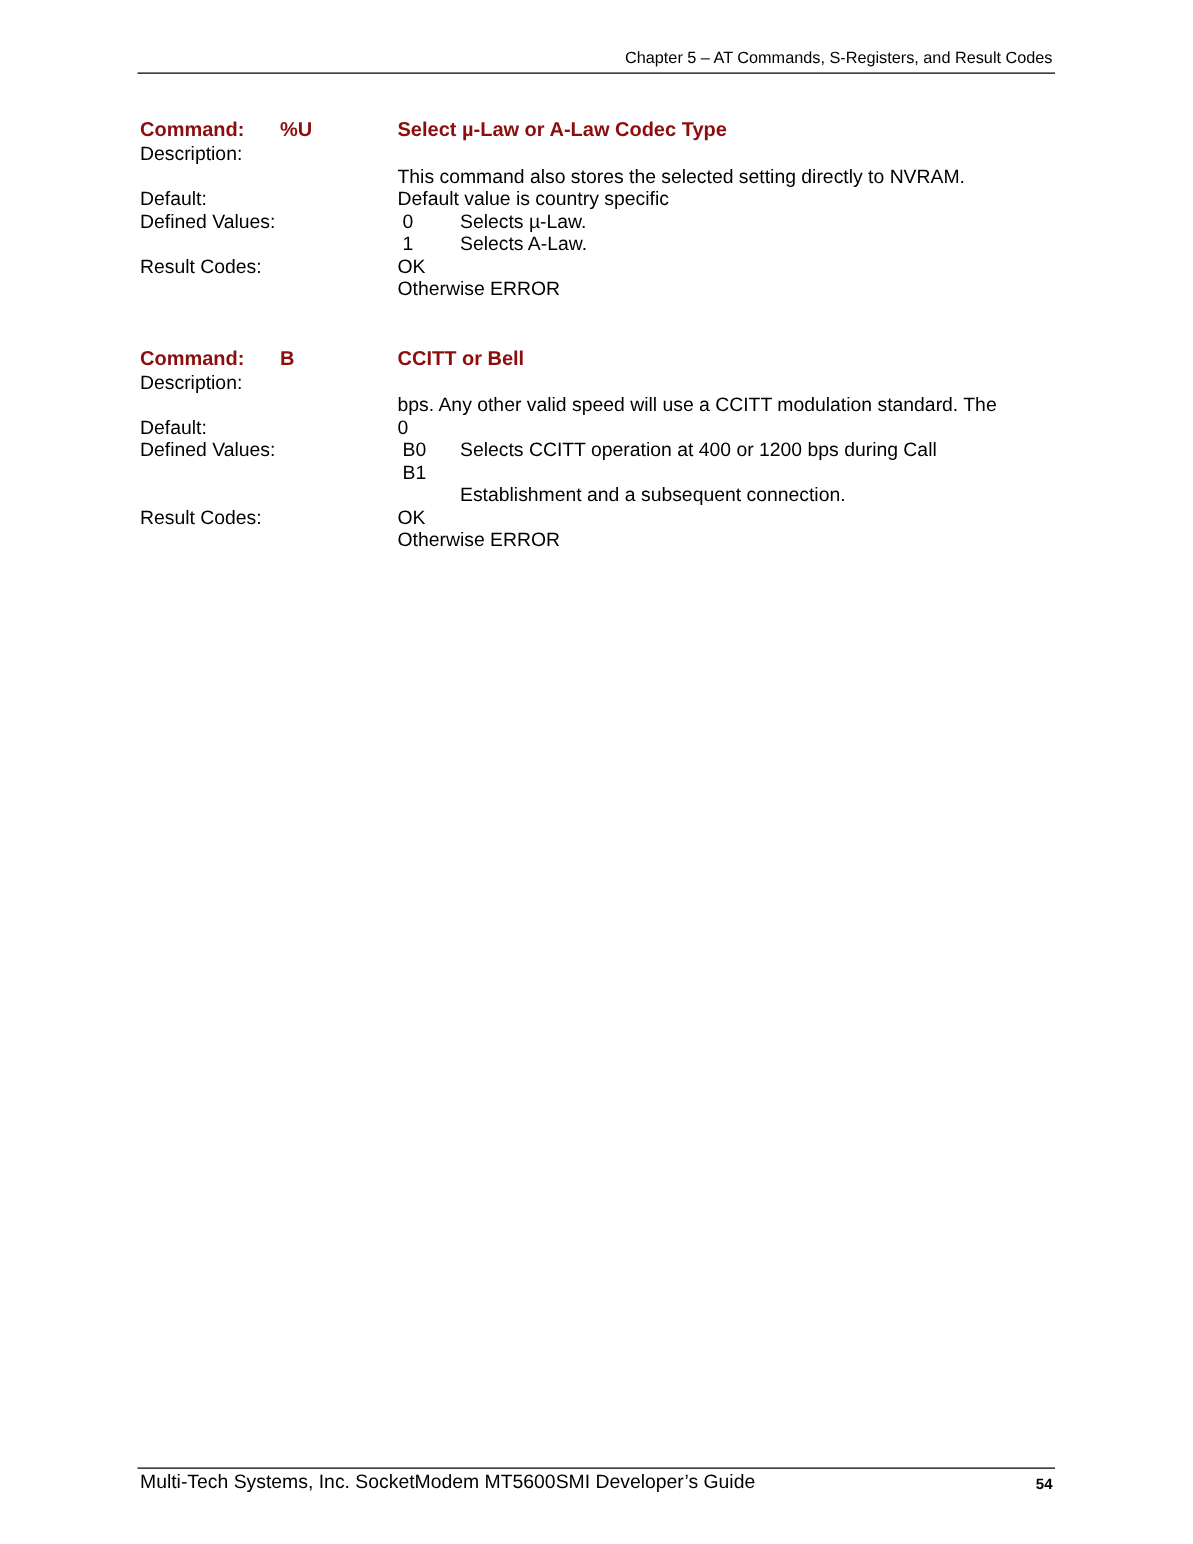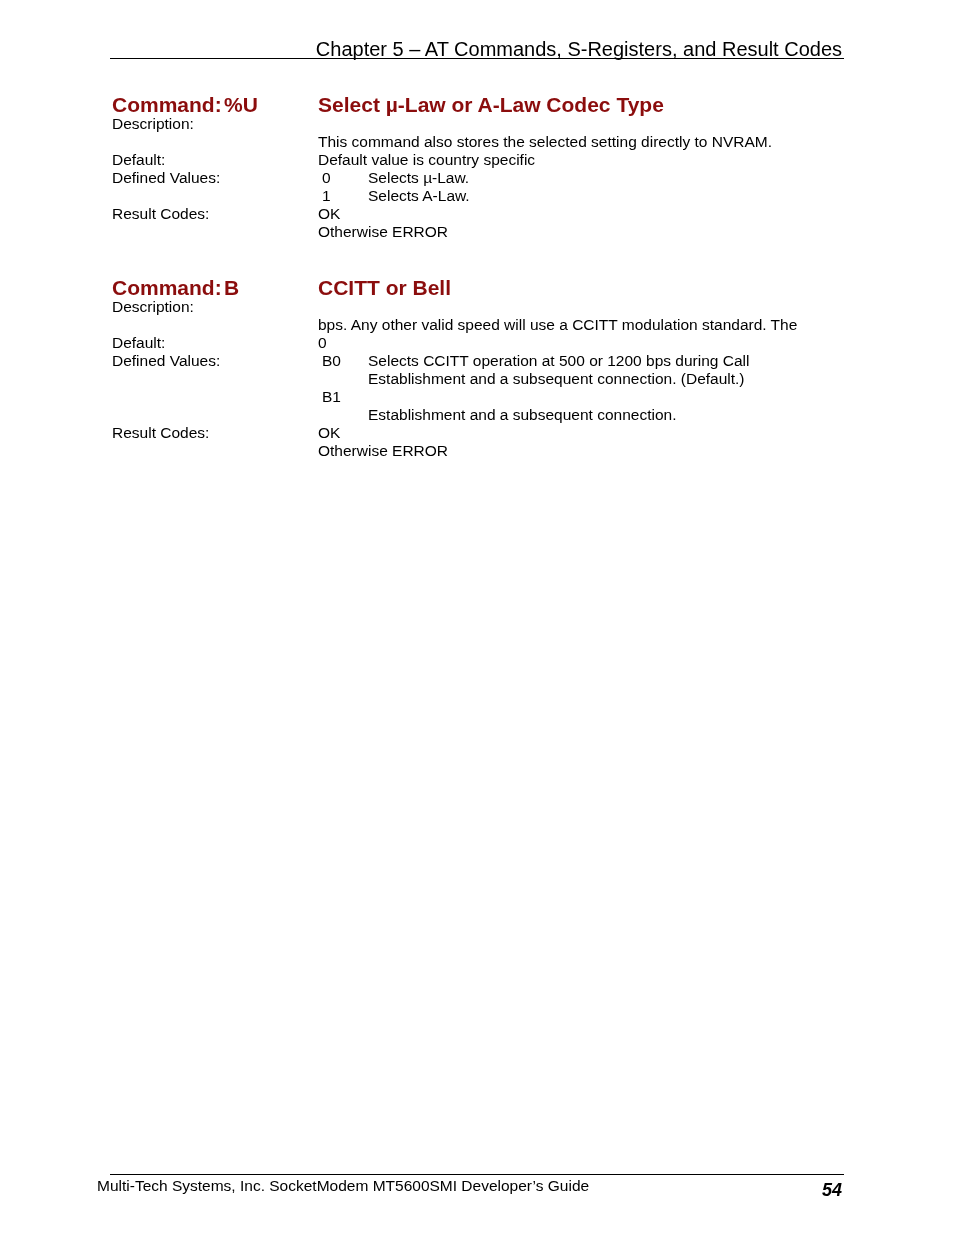--- a/index.html
+++ b/index.html
@@ -4,7 +4,7 @@
 <style>
   html, body { margin: 0; padding: 0; background: #ffffff; }
   body { width: 954px; height: 1235px; position: relative; font-family: "Liberation Sans", sans-serif; color: #000; font-size: 15.5px; }
-  .header-text { position: absolute; right: 112px; top: 38px; font-size: 20px; white-space: nowrap; }
+  .header-text { position: absolute; right: 112px; top: 38px; font-size: 13px; white-space: nowrap; }
   .header-rule { position: absolute; left: 110px; top: 58px; width: 734px; height: 0; border-top: 1.3px solid #000; }
   .footer-rule { position: absolute; left: 110px; top: 1174px; width: 734px; height: 0; border-top: 1.3px solid #000; }
   .footer-text { position: absolute; left: 97px; top: 1177px; font-size: 15.5px; white-space: nowrap; }

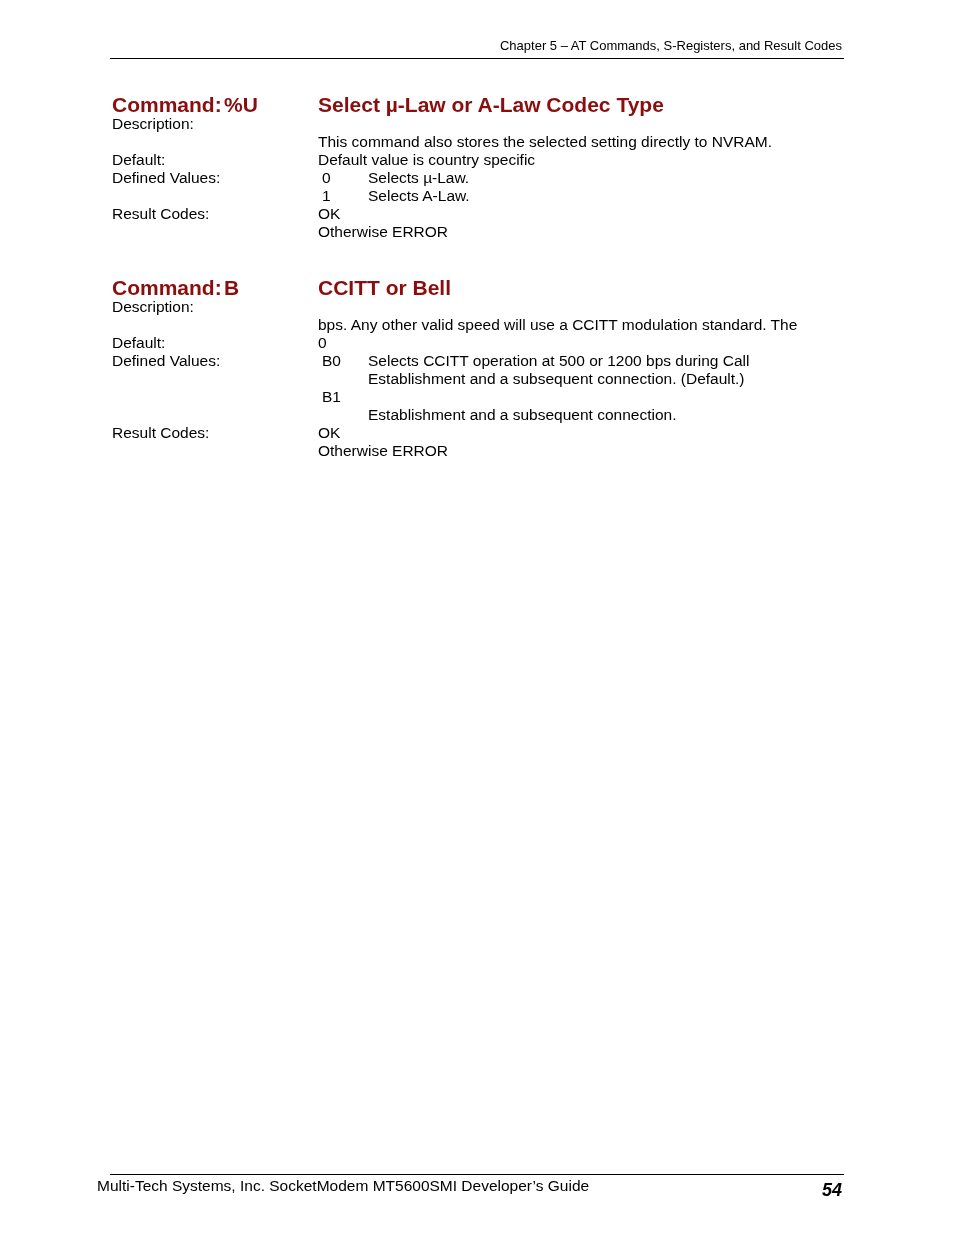--- a/index.html
+++ b/index.html
@@ -16,7 +16,7 @@
   .row .code { position: absolute; left: 210px; }
   .row .codetext { position: absolute; left: 256px; }
   .title-row { height: 20px; line-height: 20px; }
-  .title-row .lbl, .title-row .val, .title-row .cmdname { color: #8b0d0d; font-weight: bold; font-size: 21px; }
+  .title-row .lbl, .title-row .val, .title-row .cmdname { color: #8b0d0d; font-weight: bold; font-size: 16px; }
   .title-row .cmdname { position: absolute; left: 112px; }
 </style>
 </head>

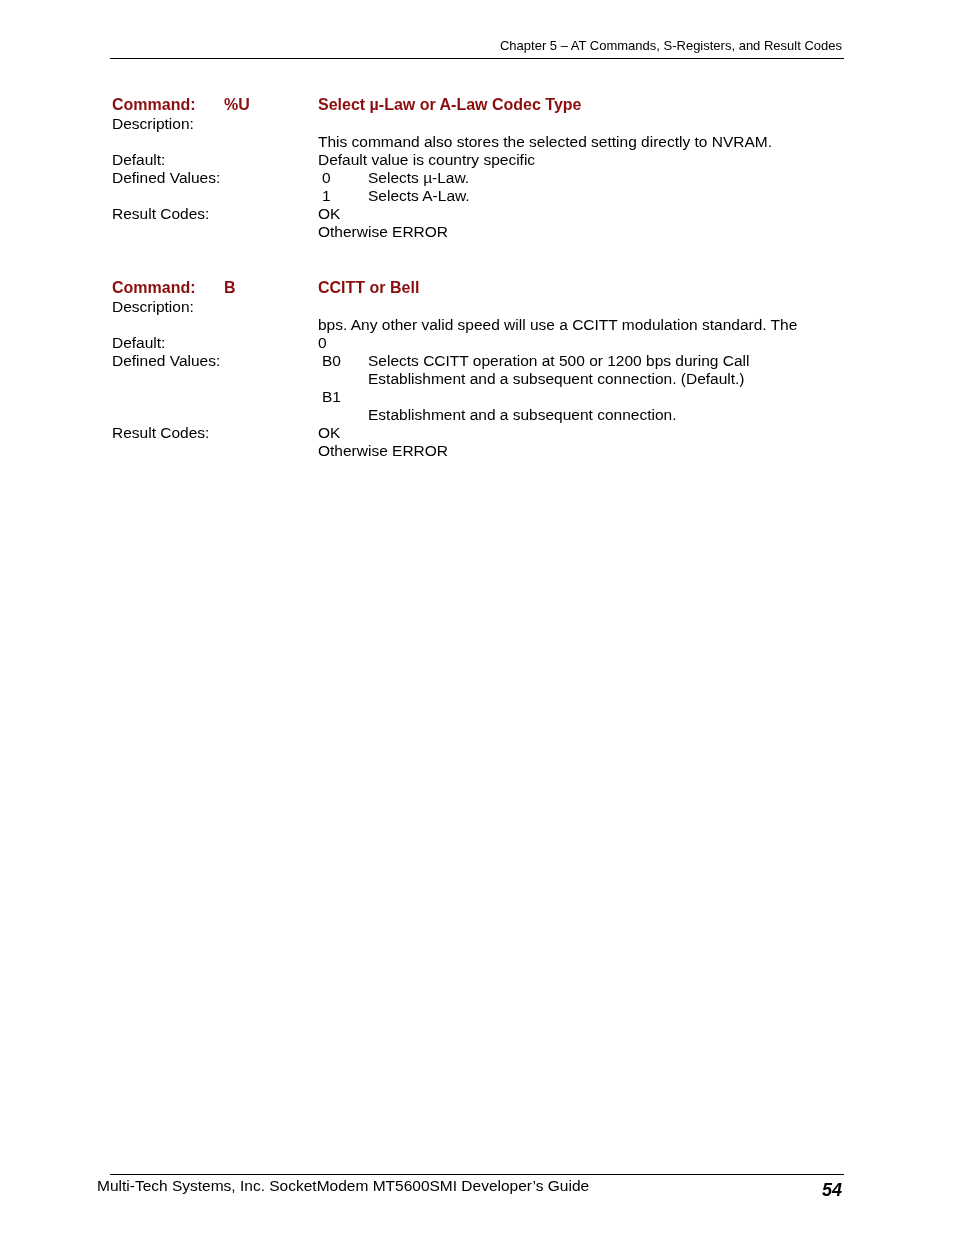--- a/index.html
+++ b/index.html
@@ -78,7 +78,7 @@
   <div class="row">
     <span class="lbl">Defined Values:</span>
     <span class="code">B0</span>
-    <span class="codetext">Selects CCITT operation at 500 or 1200 bps during Call</span>
+    <span class="codetext">Selects CCITT operation at 400 or 1200 bps during Call</span>
   </div>
   <div class="row">
     <span class="codetext">Establishment and a subsequent connection. (Default.)</span>

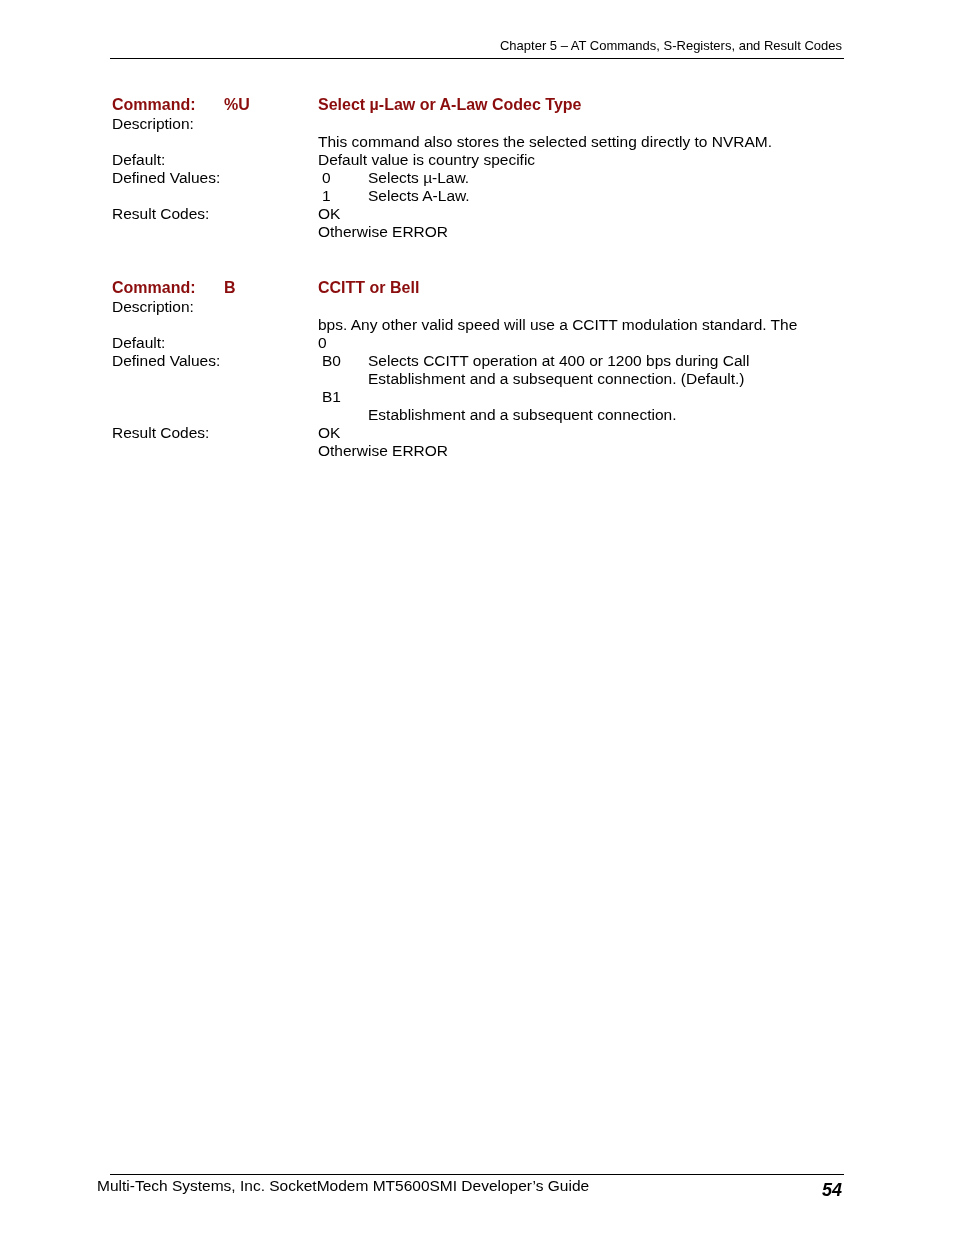--- a/index.html
+++ b/index.html
@@ -81,9 +81,6 @@
     <span class="codetext">Selects CCITT operation at 400 or 1200 bps during Call</span>
   </div>
   <div class="row">
-    <span class="codetext">Establishment and a subsequent connection. (Default.)</span>
-  </div>
-  <div class="row">
     <span class="code">B1</span>
   </div>
   <div class="row">

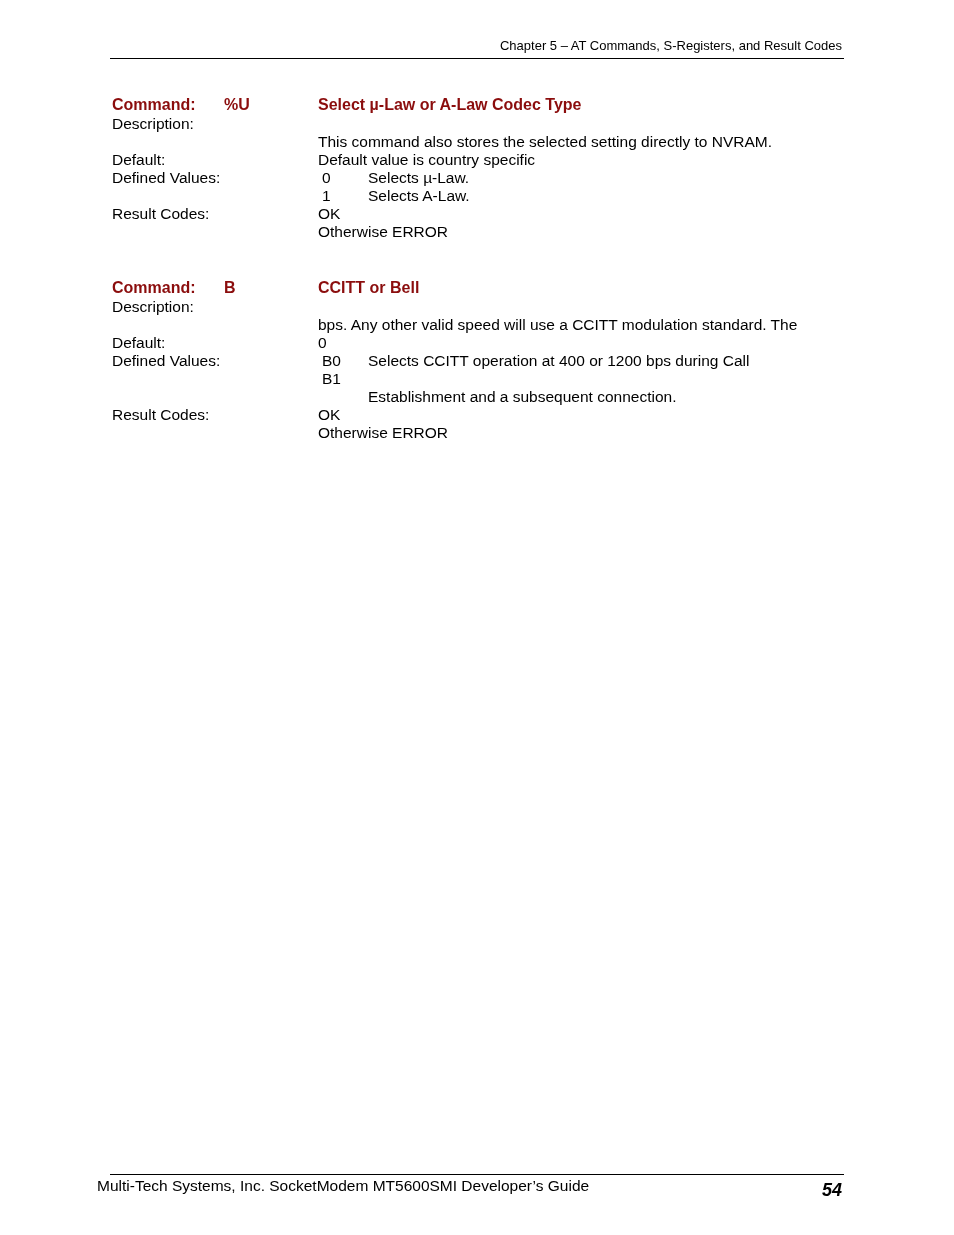--- a/index.html
+++ b/index.html
@@ -7,7 +7,7 @@
   .header-text { position: absolute; right: 112px; top: 38px; font-size: 13px; white-space: nowrap; }
   .header-rule { position: absolute; left: 110px; top: 58px; width: 734px; height: 0; border-top: 1.3px solid #000; }
   .footer-rule { position: absolute; left: 110px; top: 1174px; width: 734px; height: 0; border-top: 1.3px solid #000; }
-  .footer-text { position: absolute; left: 97px; top: 1177px; font-size: 15.5px; white-space: nowrap; }
+  .footer-text { position: absolute; left: 112px; top: 1177px; font-size: 15.5px; white-space: nowrap; }
   .page-num { position: absolute; right: 112px; top: 1180px; font-size: 18px; font-weight: bold; font-style: italic; }
   .cmd { position: absolute; left: 112px; width: 740px; }
   .row { position: relative; height: 18px; line-height: 18px; white-space: nowrap; }

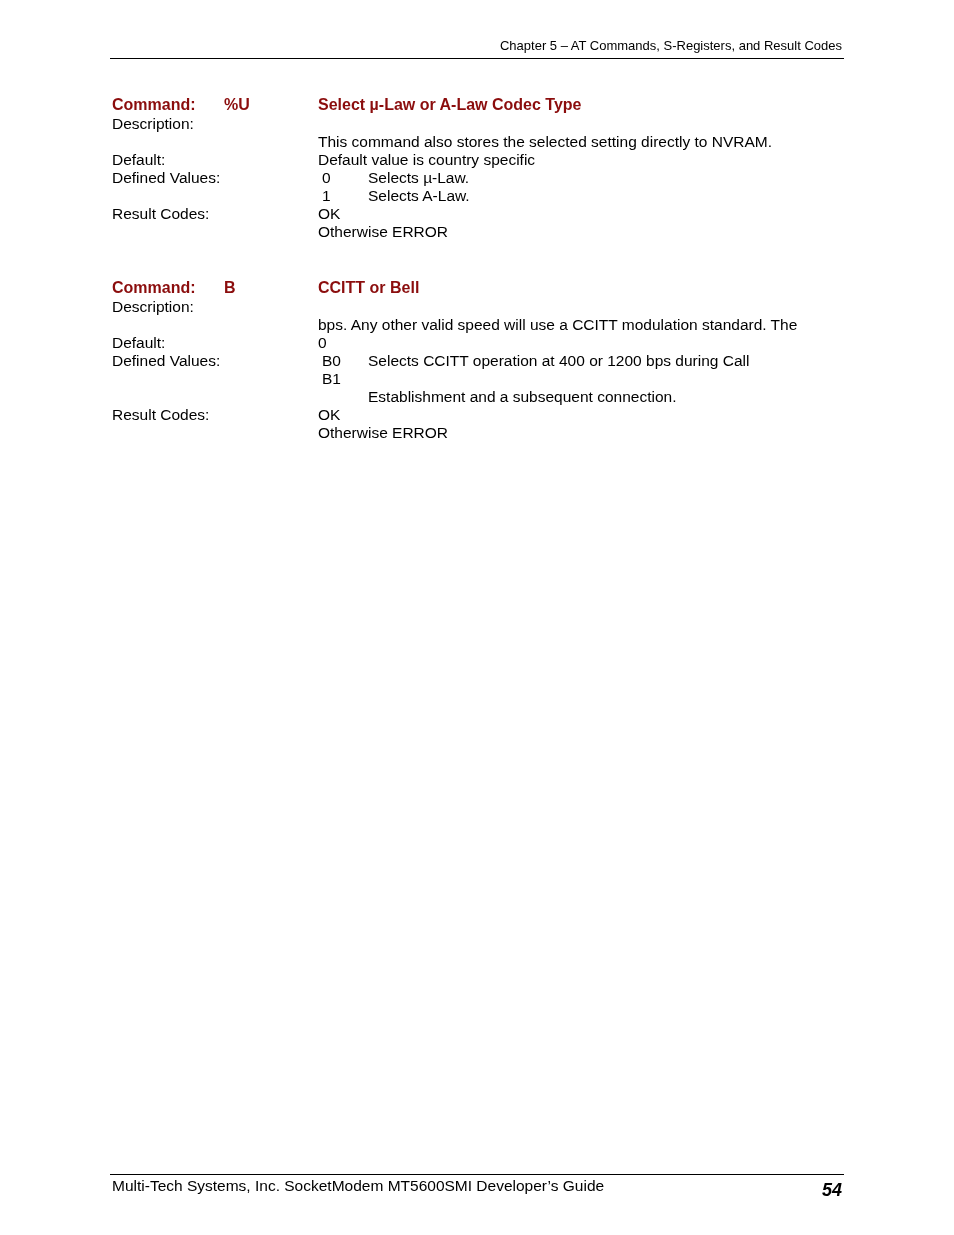--- a/index.html
+++ b/index.html
@@ -8,7 +8,7 @@
   .header-rule { position: absolute; left: 110px; top: 58px; width: 734px; height: 0; border-top: 1.3px solid #000; }
   .footer-rule { position: absolute; left: 110px; top: 1174px; width: 734px; height: 0; border-top: 1.3px solid #000; }
   .footer-text { position: absolute; left: 112px; top: 1177px; font-size: 15.5px; white-space: nowrap; }
-  .page-num { position: absolute; right: 112px; top: 1180px; font-size: 18px; font-weight: bold; font-style: italic; }
+  .page-num { position: absolute; right: 112px; top: 1180px; font-size: 12px; font-weight: bold; }
   .cmd { position: absolute; left: 112px; width: 740px; }
   .row { position: relative; height: 18px; line-height: 18px; white-space: nowrap; }
   .row .lbl { position: absolute; left: 0; }

